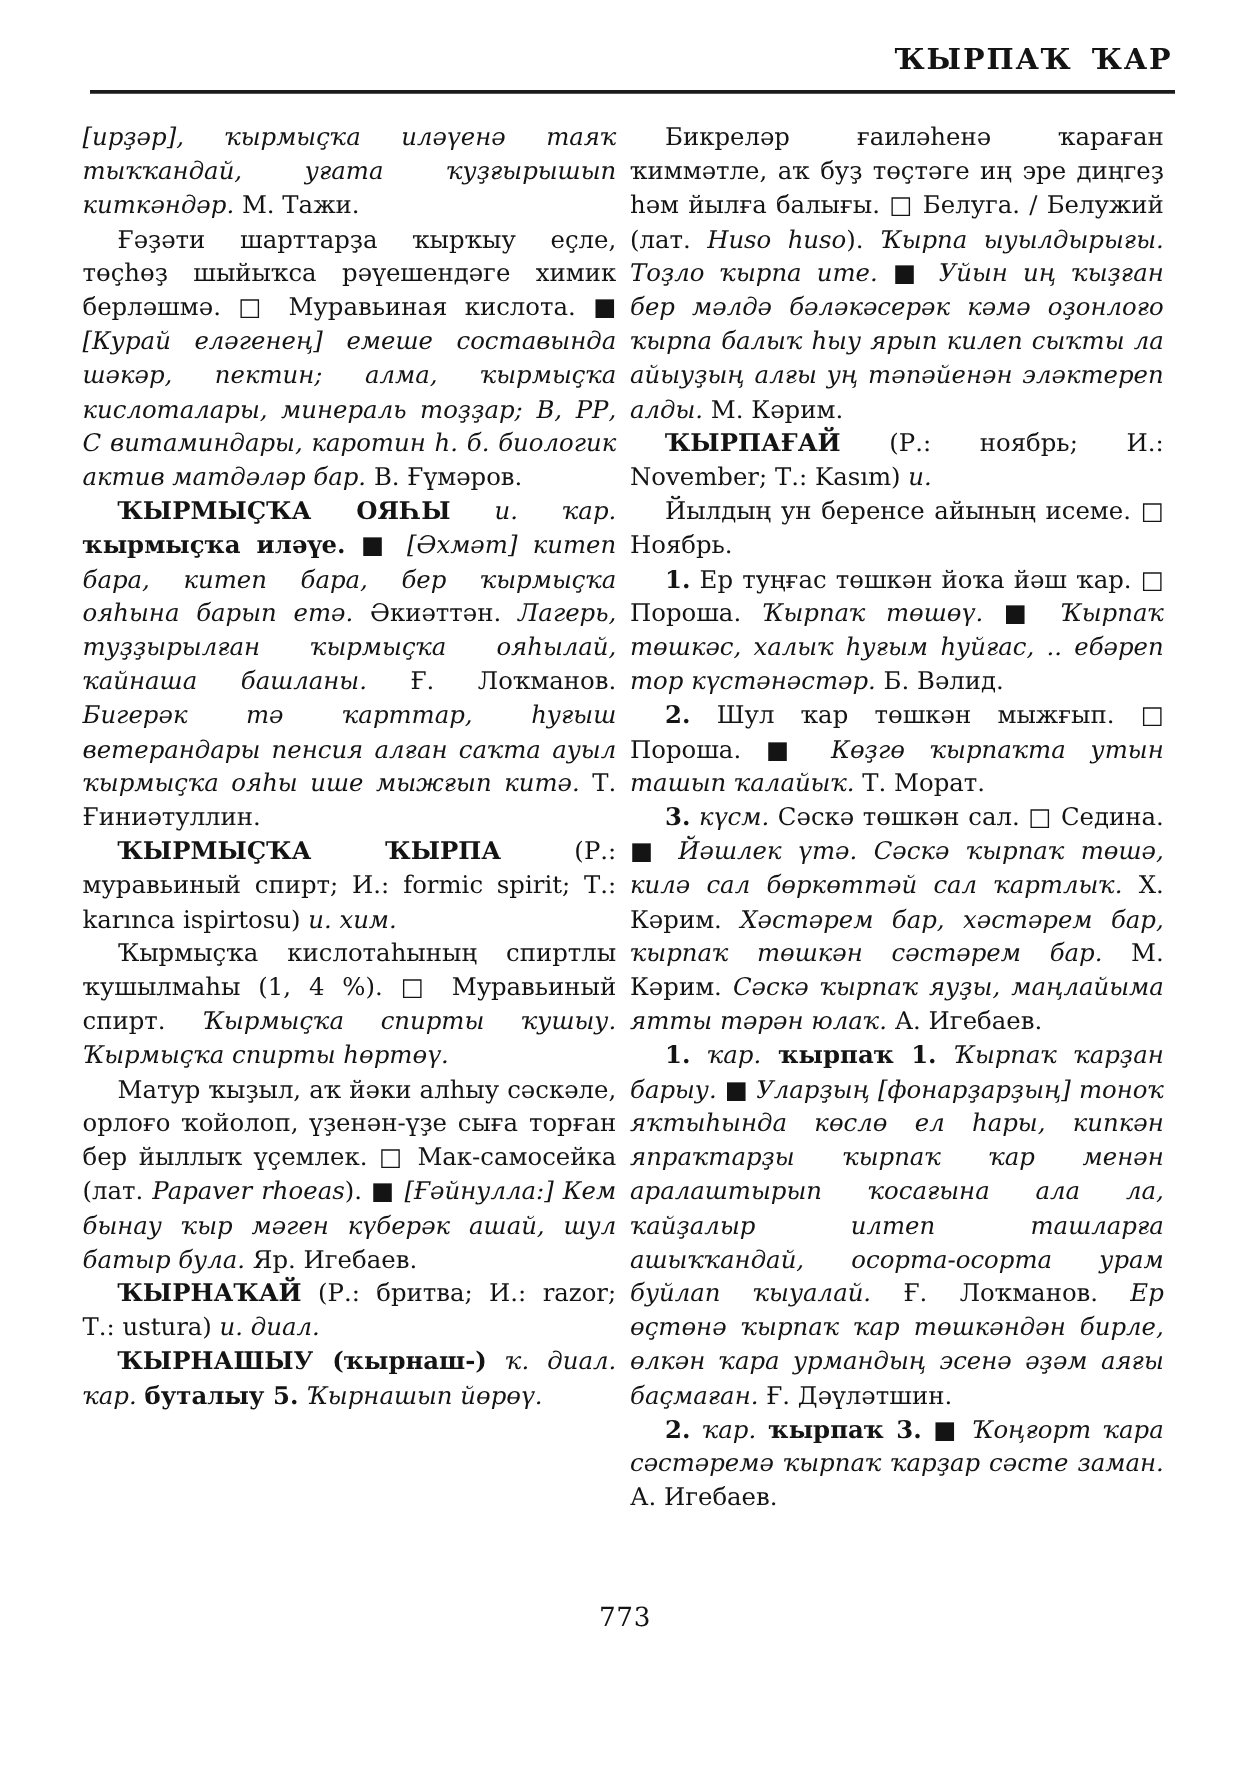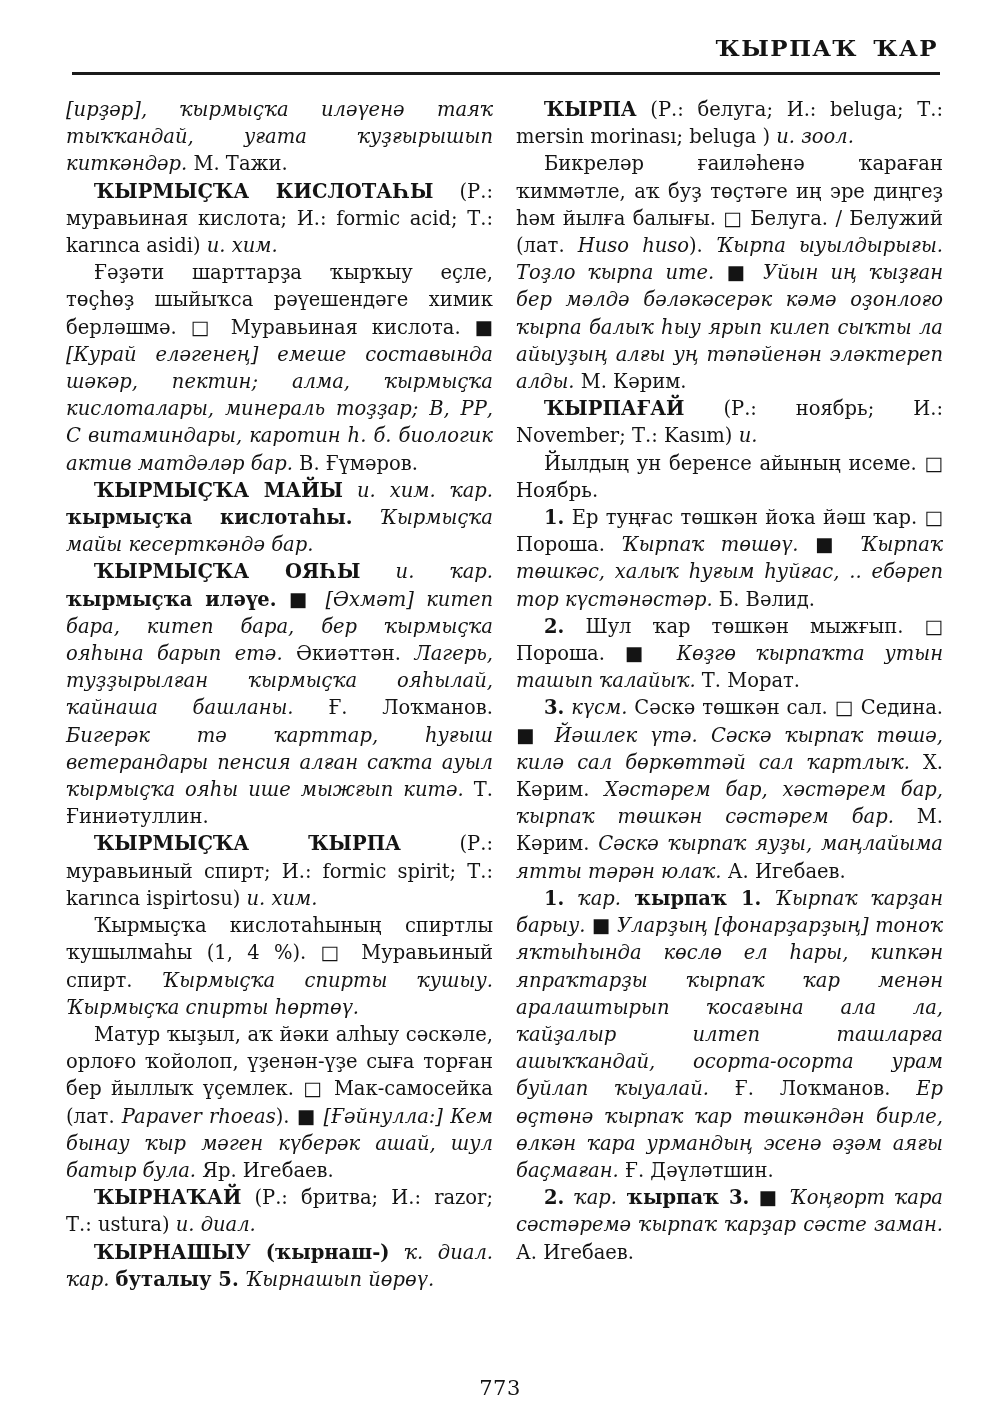--- a/index.html
+++ b/index.html
@@ -45,7 +45,7 @@
     top: 96px;
     left: 66px;
     display: flex;
-    gap: 23px;
+    gap: 11px;
   }
   .col {
     width: 427px;

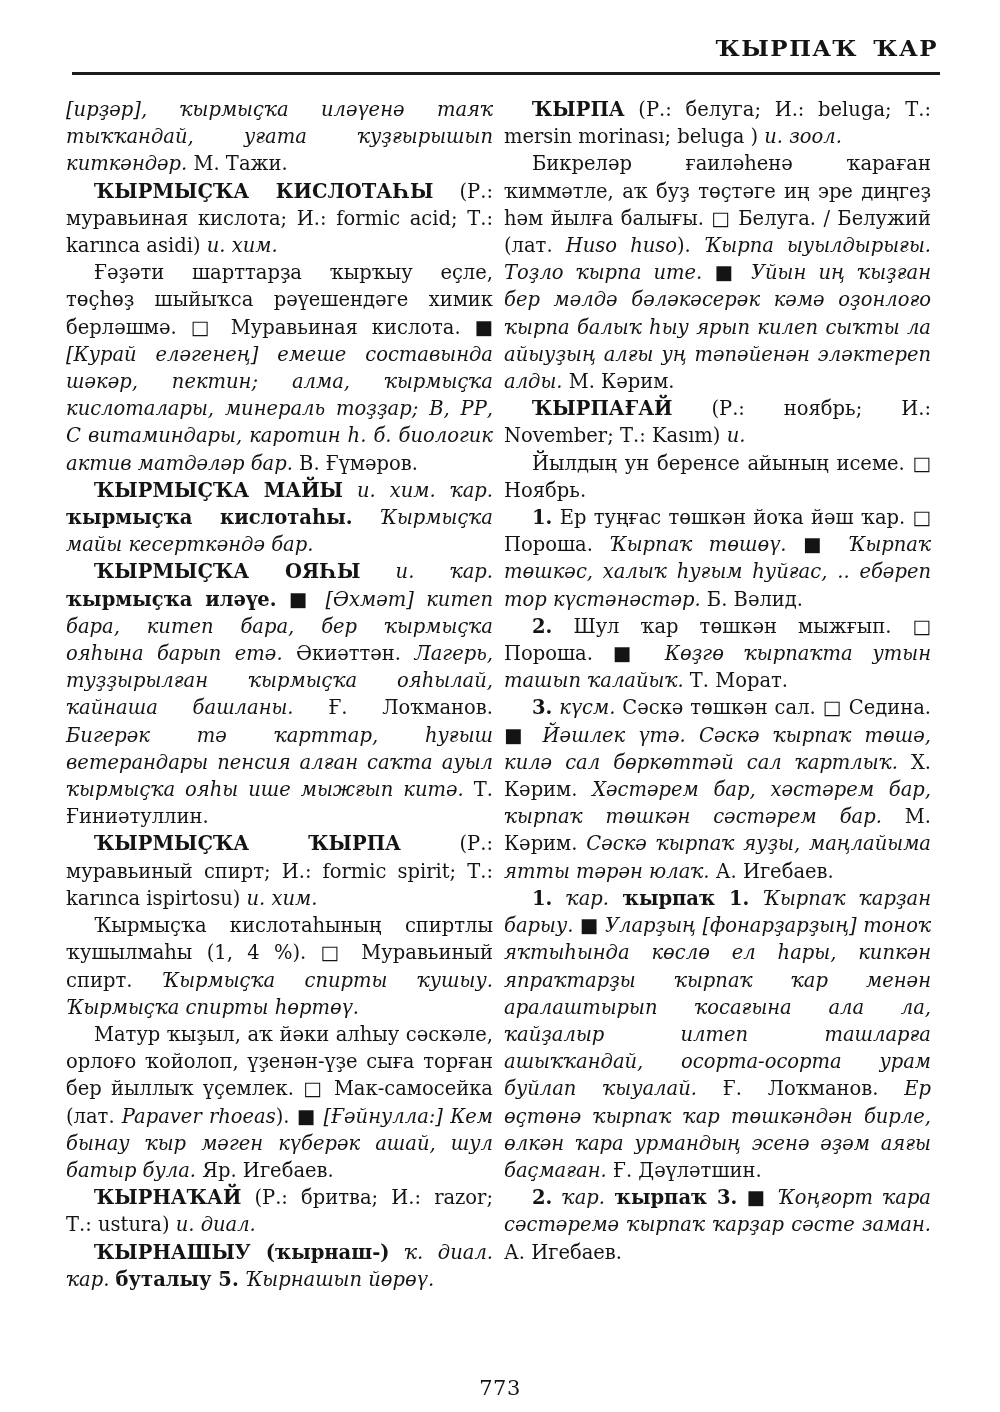--- a/index.html
+++ b/index.html
@@ -92,7 +92,6 @@
         <p class="para indent"><span class="run-b">ҠЫРНАШЫУ (ҡырнаш-)</span><span class="run-i"> ҡ. диал. ҡар. </span><span class="run-b">буталыу 5.</span><span class="run-i"> Ҡырнашып йөрөү.</span></p>
       </div>
     <div class="col">
-        <p class="para indent"><span class="run-b">ҠЫРПА</span><span class="run-r"> (Р.: белуга; И.: beluga; Т.: mersin morinası; beluga ) </span><span class="run-i">и. зоол.</span></p>
         <p class="para indent"><span class="run-r">Бикреләр ғаиләһенә ҡараған ҡиммәтле, аҡ буҙ төҫтәге иң эре диңгеҙ һәм йылға балығы. □ Белуга. / Белужий (лат. </span><span class="run-i">Huso huso</span><span class="run-r">). </span><span class="run-i">Ҡырпа ыуылдырығы. Тоҙло ҡырпа ите.</span><span class="run-r"> ■ </span><span class="run-i">Уйын иң ҡыҙған бер мәлдә бәләкәсерәк кәмә оҙонлоғо ҡырпа балыҡ һыу ярып килеп сыҡты ла айыуҙың алғы уң тәпәйенән эләктереп алды.</span><span class="run-r"> М. Кәрим.</span></p>
         <p class="para indent"><span class="run-b">ҠЫРПАҒАЙ</span><span class="run-r"> (Р.: ноябрь; И.: November; Т.: Kasım) </span><span class="run-i">и.</span></p>
         <p class="para indent"><span class="run-r">Йылдың ун беренсе айының исеме. □ Ноябрь.</span></p>

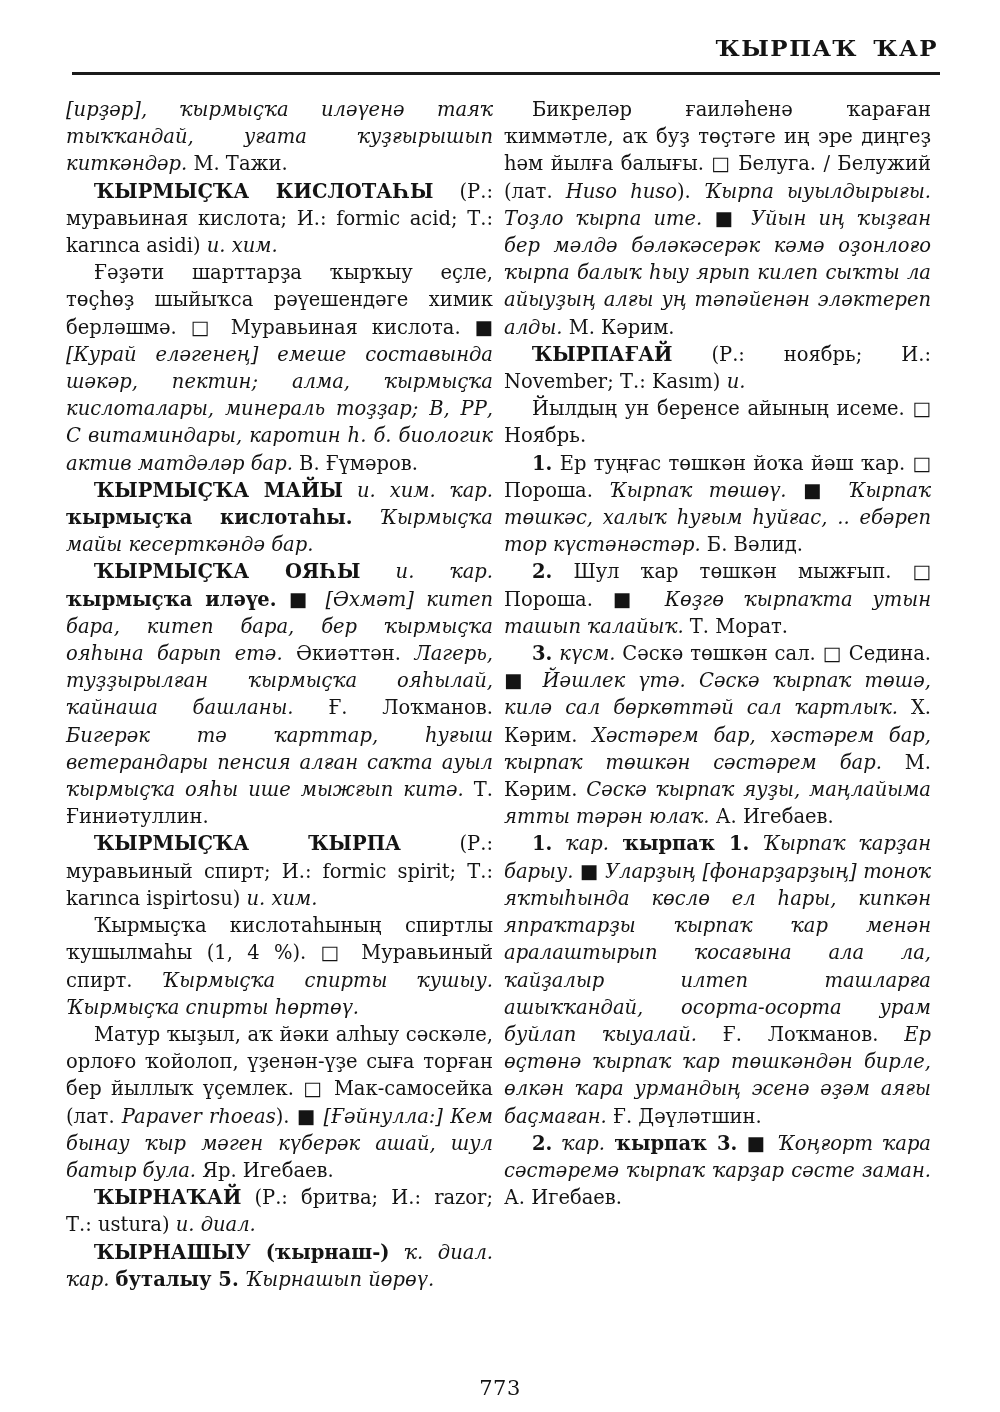--- a/index.html
+++ b/index.html
@@ -81,7 +81,6 @@
   <div class="columns">
     <div class="col">
         <p class="para"><span class="run-i">[ирҙәр], ҡырмыҫҡа иләүенә таяҡ тыҡҡандай, уғата ҡуҙғырышып киткәндәр.</span><span class="run-r"> М. Тажи.</span></p>
-        <p class="para indent"><span class="run-b">ҠЫРМЫҪҠА КИСЛОТАҺЫ</span><span class="run-r"> (Р.: муравьиная кислота; И.: formic acid; Т.: karınca asidi) </span><span class="run-i">и. хим.</span></p>
         <p class="para indent"><span class="run-r">Ғәҙәти шарттарҙа ҡырҡыу еҫле, төҫһөҙ шыйыҡса рәүешендәге химик берләшмә. □ Муравьиная кислота. ■ </span><span class="run-i">[Курай еләгенең] емеше составында шәкәр, пектин; алма, ҡырмыҫҡа кислоталары, минераль тоҙҙар; В, РР, С витаминдары, каротин һ. б. биологик актив матдәләр бар.</span><span class="run-r"> В. Ғүмәров.</span></p>
         <p class="para indent"><span class="run-b">ҠЫРМЫҪҠА МАЙЫ</span><span class="run-i"> и. хим. ҡар. </span><span class="run-b">ҡырмыҫҡа кислотаһы.</span><span class="run-i"> Ҡырмыҫҡа майы кесерткәндә бар.</span></p>
         <p class="para indent"><span class="run-b">ҠЫРМЫҪҠА ОЯҺЫ</span><span class="run-i"> и. ҡар. </span><span class="run-b">ҡырмыҫҡа иләүе.</span><span class="run-r"> ■ </span><span class="run-i">[Әхмәт] китеп бара, китеп бара, бер ҡырмыҫҡа ояһына барып етә.</span><span class="run-r"> Әкиәттән. </span><span class="run-i">Лагерь, туҙҙырылған ҡырмыҫҡа ояһылай, ҡайнаша башланы.</span><span class="run-r"> Ғ. Лоҡманов. </span><span class="run-i">Бигерәк тә ҡарттар, һуғыш ветерандары пенсия алған саҡта ауыл ҡырмыҫҡа ояһы ише мыжғып китә.</span><span class="run-r"> Т. Ғиниәтуллин.</span></p>

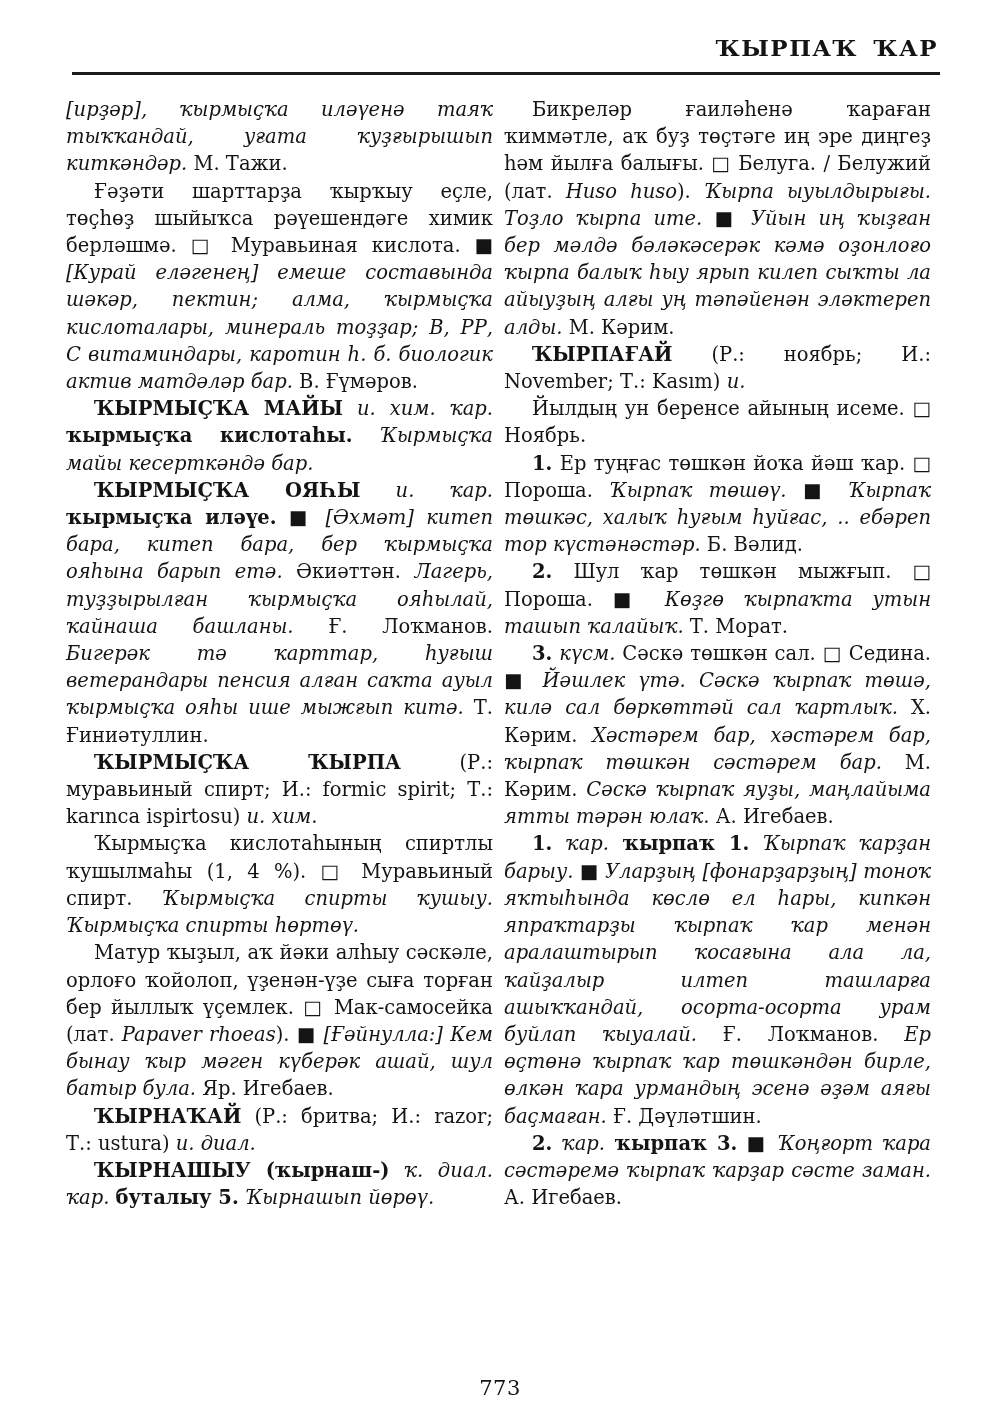--- a/index.html
+++ b/index.html
@@ -82,7 +82,6 @@
     <div class="col">
         <p class="para"><span class="run-i">[ирҙәр], ҡырмыҫҡа иләүенә таяҡ тыҡҡандай, уғата ҡуҙғырышып киткәндәр.</span><span class="run-r"> М. Тажи.</span></p>
         <p class="para indent"><span class="run-r">Ғәҙәти шарттарҙа ҡырҡыу еҫле, төҫһөҙ шыйыҡса рәүешендәге химик берләшмә. □ Муравьиная кислота. ■ </span><span class="run-i">[Курай еләгенең] емеше составында шәкәр, пектин; алма, ҡырмыҫҡа кислоталары, минераль тоҙҙар; В, РР, С витаминдары, каротин һ. б. биологик актив матдәләр бар.</span><span class="run-r"> В. Ғүмәров.</span></p>
-        <p class="para indent"><span class="run-b">ҠЫРМЫҪҠА МАЙЫ</span><span class="run-i"> и. хим. ҡар. </span><span class="run-b">ҡырмыҫҡа кислотаһы.</span><span class="run-i"> Ҡырмыҫҡа майы кесерткәндә бар.</span></p>
         <p class="para indent"><span class="run-b">ҠЫРМЫҪҠА ОЯҺЫ</span><span class="run-i"> и. ҡар. </span><span class="run-b">ҡырмыҫҡа иләүе.</span><span class="run-r"> ■ </span><span class="run-i">[Әхмәт] китеп бара, китеп бара, бер ҡырмыҫҡа ояһына барып етә.</span><span class="run-r"> Әкиәттән. </span><span class="run-i">Лагерь, туҙҙырылған ҡырмыҫҡа ояһылай, ҡайнаша башланы.</span><span class="run-r"> Ғ. Лоҡманов. </span><span class="run-i">Бигерәк тә ҡарттар, һуғыш ветерандары пенсия алған саҡта ауыл ҡырмыҫҡа ояһы ише мыжғып китә.</span><span class="run-r"> Т. Ғиниәтуллин.</span></p>
         <p class="para indent"><span class="run-b">ҠЫРМЫҪҠА ҠЫРПА</span><span class="run-r"> (Р.: муравьиный спирт; И.: formic spirit; Т.: karınca ispirtosu) </span><span class="run-i">и. хим.</span></p>
         <p class="para indent"><span class="run-r">Ҡырмыҫҡа кислотаһының спиртлы ҡушылмаһы (1, 4 %). □ Муравьиный спирт. </span><span class="run-i">Ҡырмыҫҡа спирты ҡушыу. Ҡырмыҫҡа спирты һөртөү.</span></p>

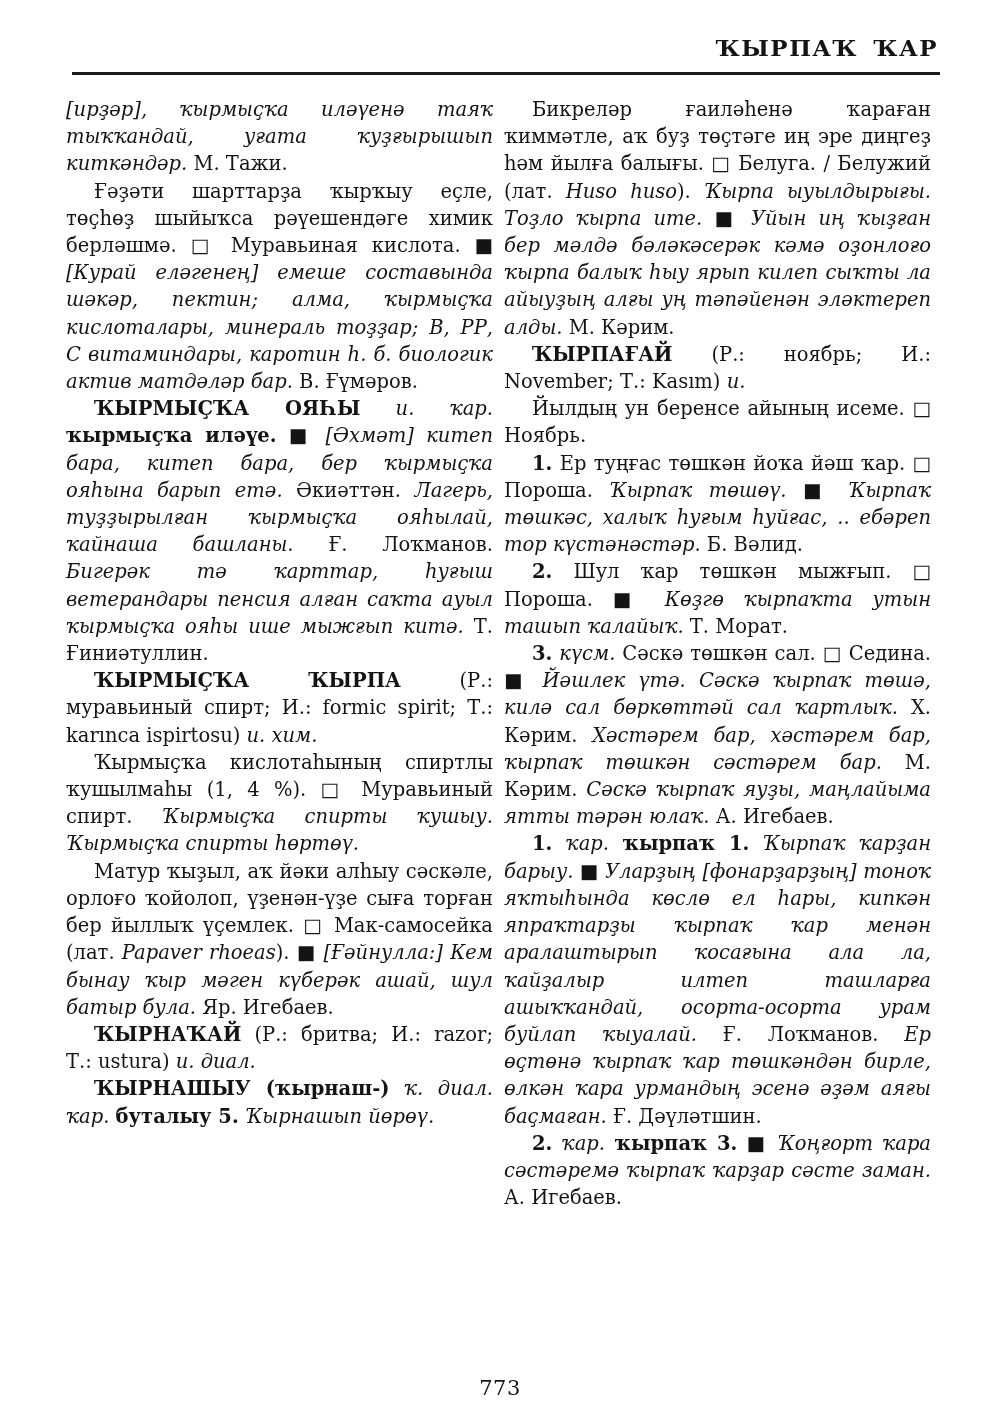--- a/index.html
+++ b/index.html
@@ -64,7 +64,7 @@
   .run-i { font-style: italic; }
   .page-number {
     position: absolute;
-    top: 1376px;
+    top: 1282px;
     left: 0;
     width: 1000px;
     text-align: center;

